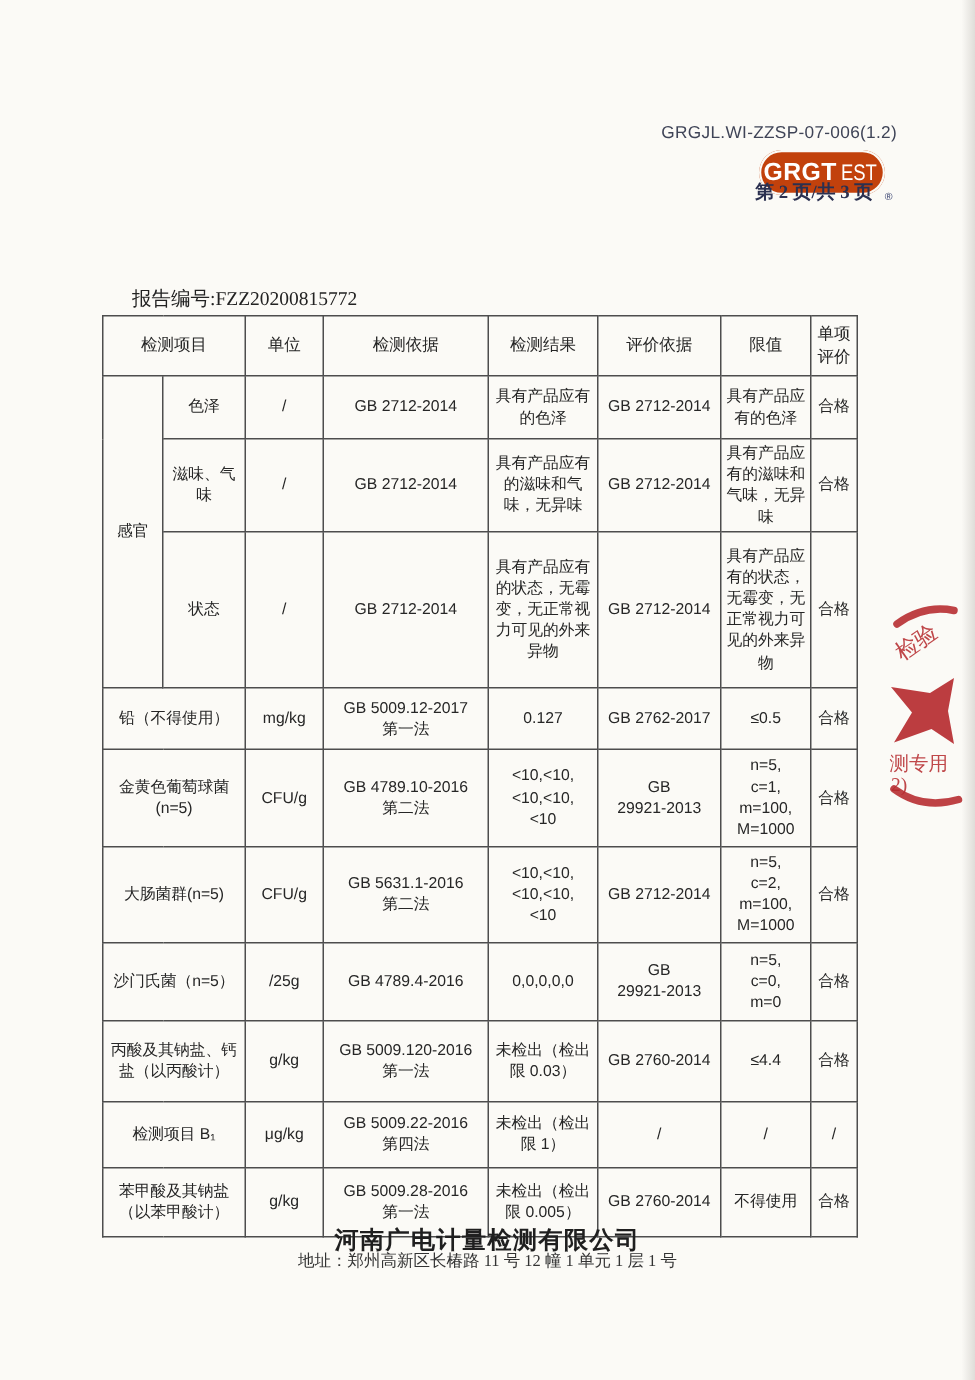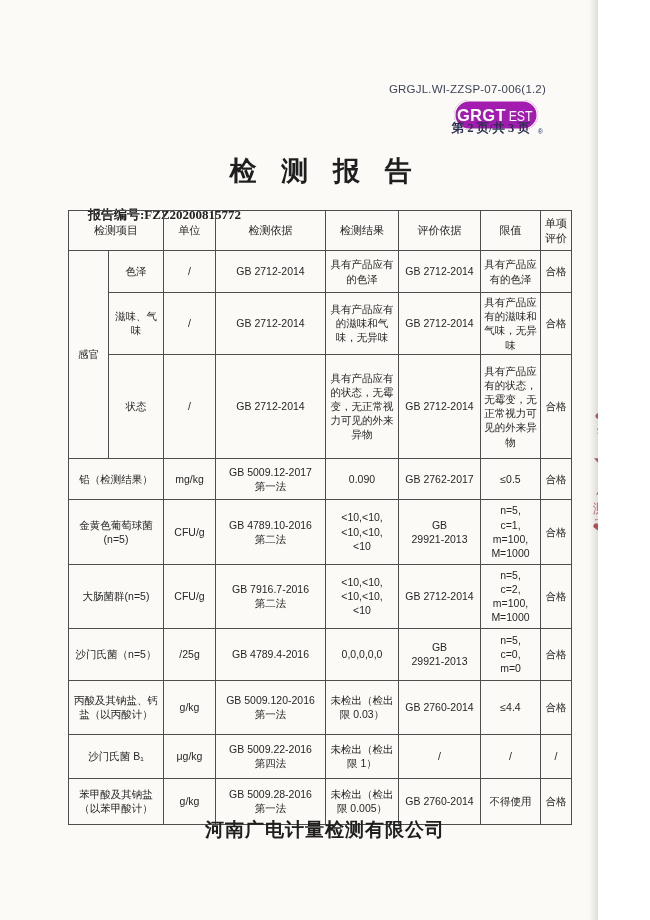--- a/index.html
+++ b/index.html
@@ -6,7 +6,7 @@
   html,body { width: 650px; }
   body { font-family: "Liberation Sans", "DejaVu Sans", sans-serif; }
   .page {
-    position: relative; width: 598px; height: 920px;
+    position: relative; width: 650px; height: 920px;
     background: #fbfaf6; overflow: hidden; color: #2e2e2e;
   }
   .edge-shade {

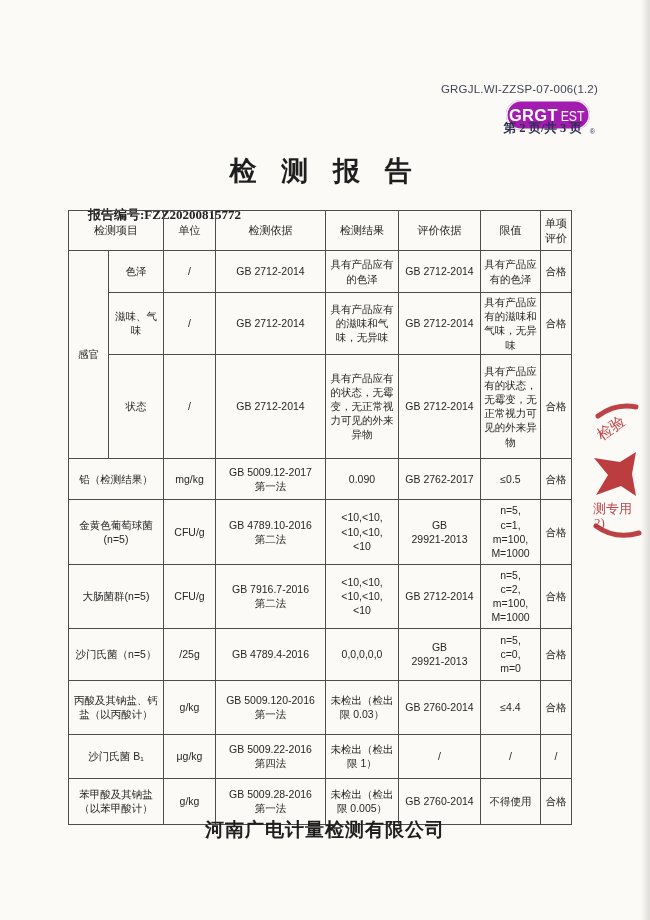--- a/index.html
+++ b/index.html
@@ -20,7 +20,7 @@
   }
   .logo-pill {
     position: absolute; top: 100px; right: 60px;
-    width: 84px; height: 30px; background: #a21caf; border-radius: 15px;
+    width: 84px; height: 30px; background: #c2410c; border-radius: 15px;
     display: flex; align-items: center; justify-content: center;
     box-shadow: 0 0 0 1.5px #fbfaf6 inset;
   }

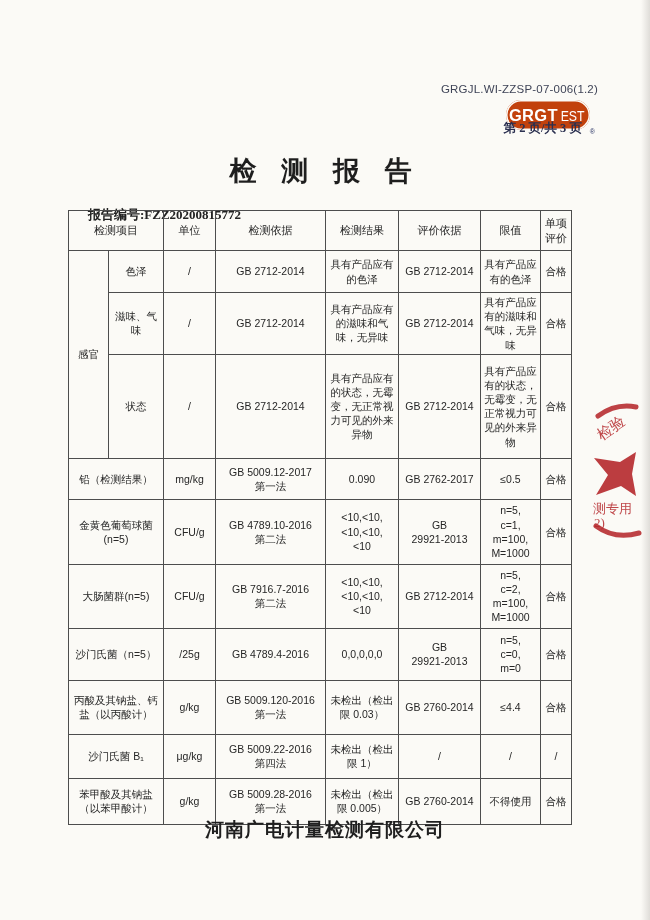--- a/index.html
+++ b/index.html
@@ -94,7 +94,6 @@
 
   <div class="page-info">第 2 页/共 3 页</div>
 
-  <div class="title">检 测 报 告</div>
 
   <div class="report-no">报告编号:FZZ20200815772</div>
 

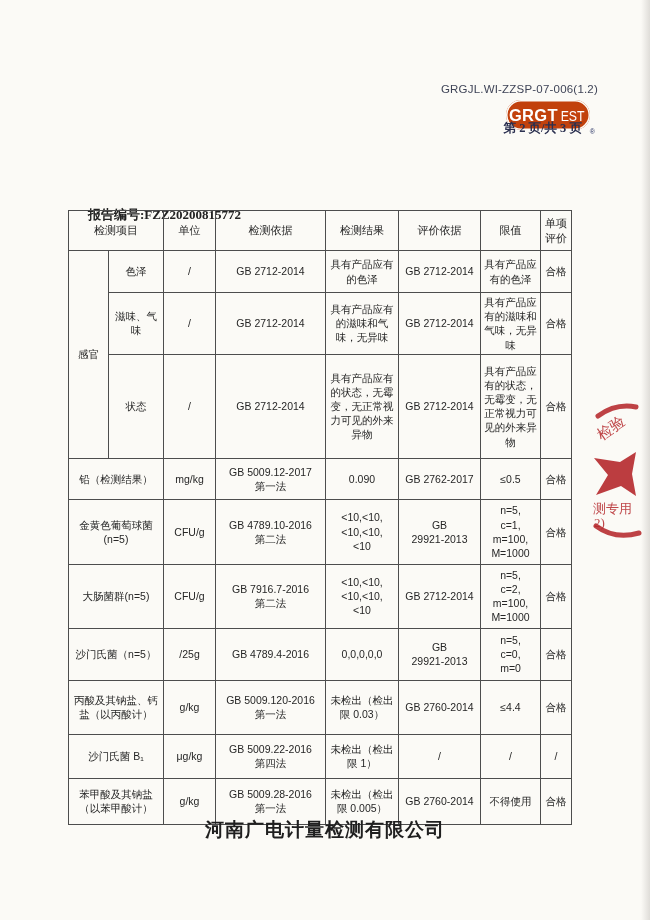--- a/index.html
+++ b/index.html
@@ -40,7 +40,7 @@
   .report-no {
     position: absolute; top: 190px; left: 88px;
     font-family: "Liberation Serif", "DejaVu Serif", serif;
-    font-size: 13px; font-weight: 700; color: #222; margin-top: 16px;
+    font-size: 13px; font-weight: 400; color: #222;
   }
   
   table.report {

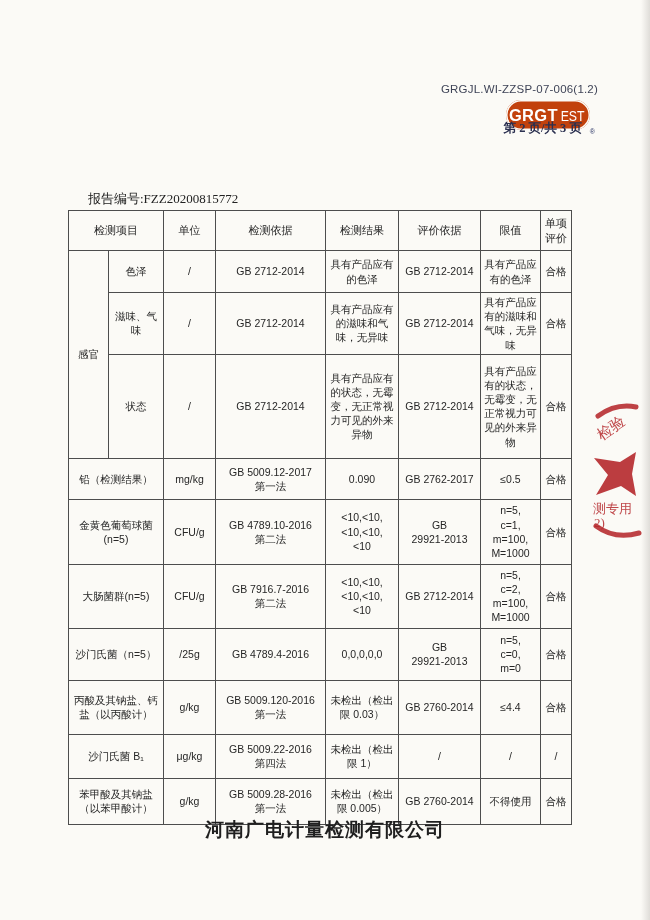--- a/index.html
+++ b/index.html
@@ -148,7 +148,7 @@
       <td>合格</td>
     </tr>
     <tr class="r4">
-      <td colspan="2">铅（检测结果）</td>
+      <td colspan="2">铅（不得使用）</td>
       <td>mg/kg</td>
       <td>GB 5009.12-2017
 第一法</td>

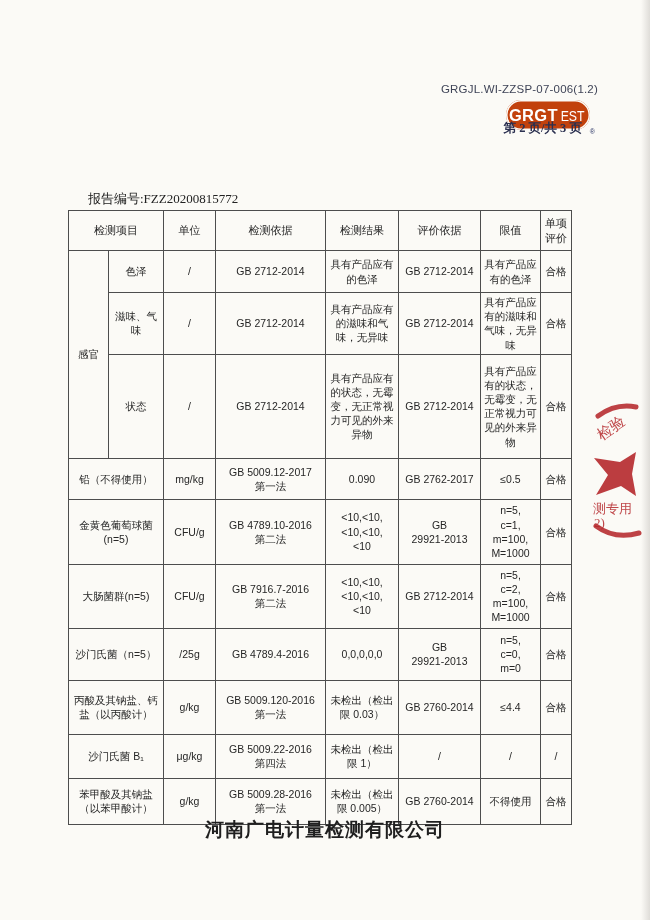--- a/index.html
+++ b/index.html
@@ -152,7 +152,7 @@
       <td>mg/kg</td>
       <td>GB 5009.12-2017
 第一法</td>
-      <td>0.090</td>
+      <td>0.127</td>
       <td>GB 2762-2017</td>
       <td>≤0.5</td>
       <td>合格</td>

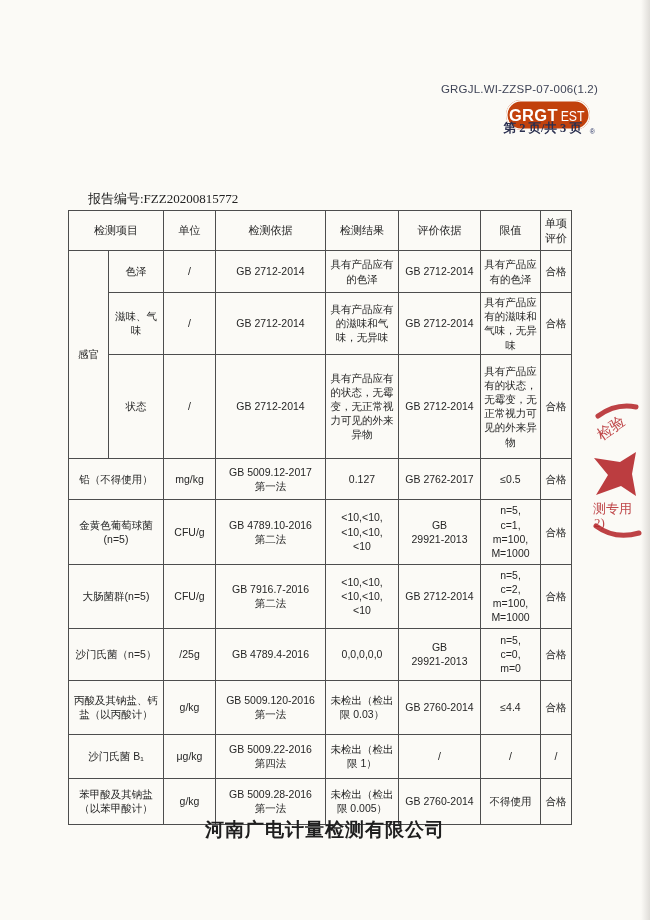--- a/index.html
+++ b/index.html
@@ -177,7 +177,7 @@
     <tr class="r6">
       <td colspan="2">大肠菌群(n=5)</td>
       <td>CFU/g</td>
-      <td>GB 7916.7-2016
+      <td>GB 5631.1-2016
 第二法</td>
       <td>&lt;10,&lt;10,
 &lt;10,&lt;10,

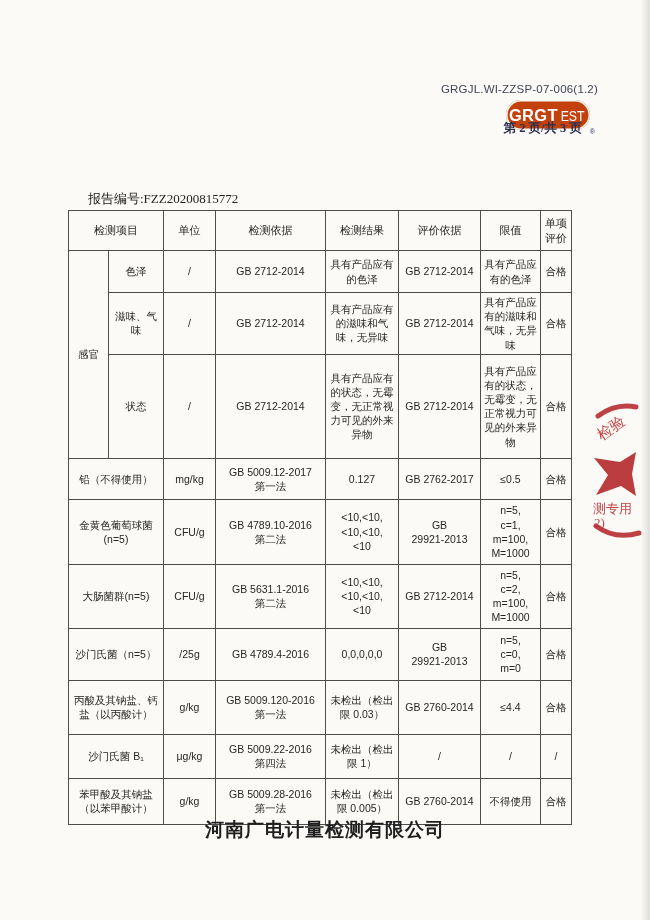--- a/index.html
+++ b/index.html
@@ -213,7 +213,7 @@
       <td>合格</td>
     </tr>
     <tr class="r9">
-      <td colspan="2">沙门氏菌 B₁</td>
+      <td colspan="2">检测项目 B₁</td>
       <td>μg/kg</td>
       <td>GB 5009.22-2016
 第四法</td>

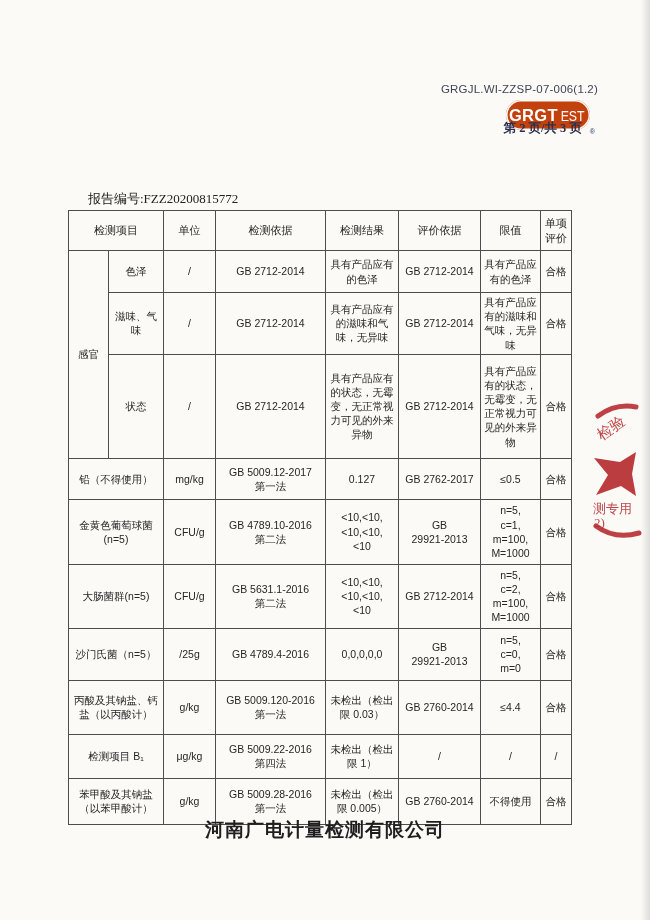--- a/index.html
+++ b/index.html
@@ -71,7 +71,7 @@
   .stamp { position: absolute; top: 396px; left: 590px; width: 60px; height: 150px; }
   
   .footer { position: absolute; left: 0; width: 650px; text-align: center; }
-  .company { top: 817px; font-size: 19px; font-weight: 700; color: #1f1f1f;
+  .company { top: 817px; font-size: 16px; font-weight: 700; color: #1f1f1f;
              font-family: "Liberation Serif", "DejaVu Serif", serif; letter-spacing: 1px; }
   .addr    { top: 833px; font-size: 11px; color: #333;
              font-family: "Liberation Serif", "DejaVu Serif", serif; }

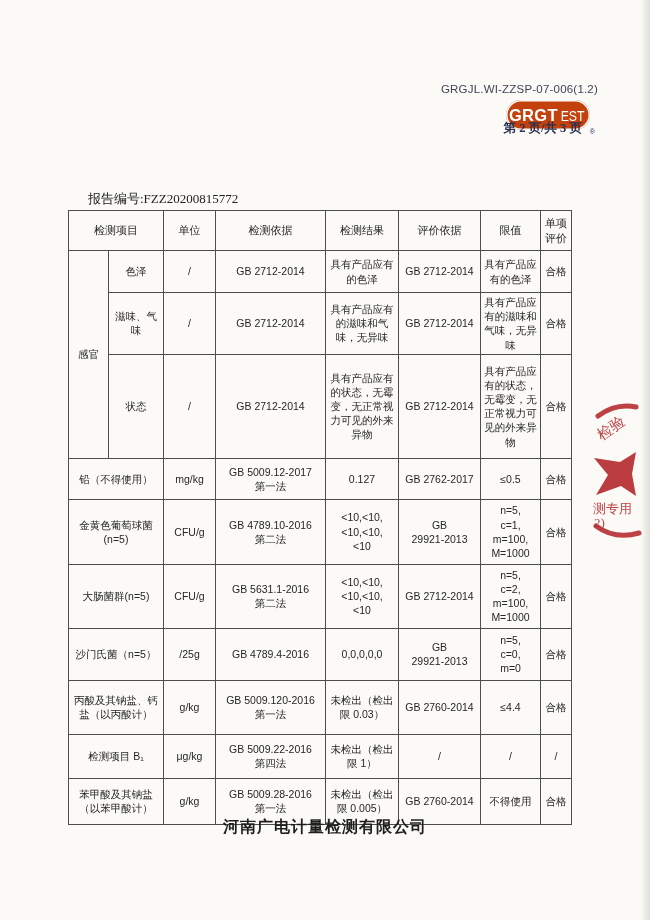--- a/index.html
+++ b/index.html
@@ -251,6 +251,7 @@
   </svg>
 
   <div class="footer company">河南广电计量检测有限公司</div>
+  <div class="footer addr">地址：郑州高新区长椿路 11 号 12 幢 1 单元 1 层 1 号</div>
 
   <div class="edge-shade"></div>
 </div>

